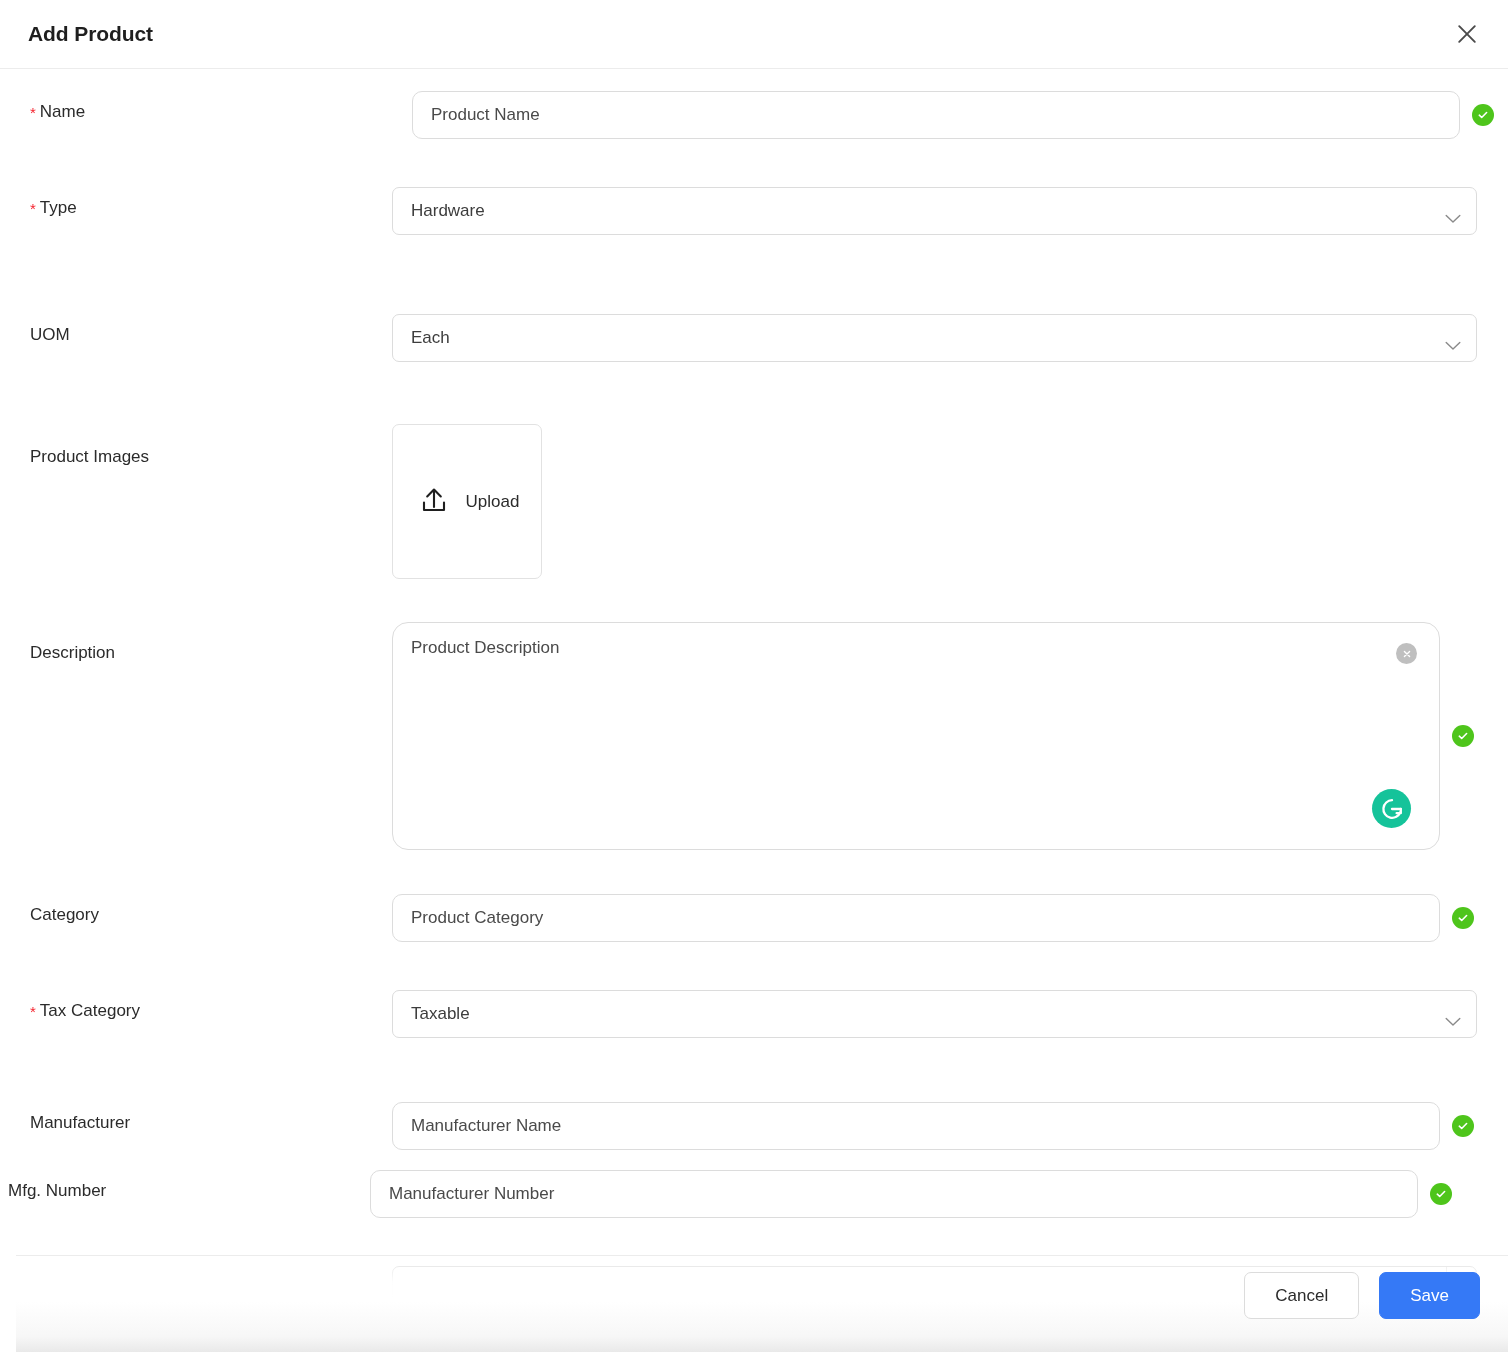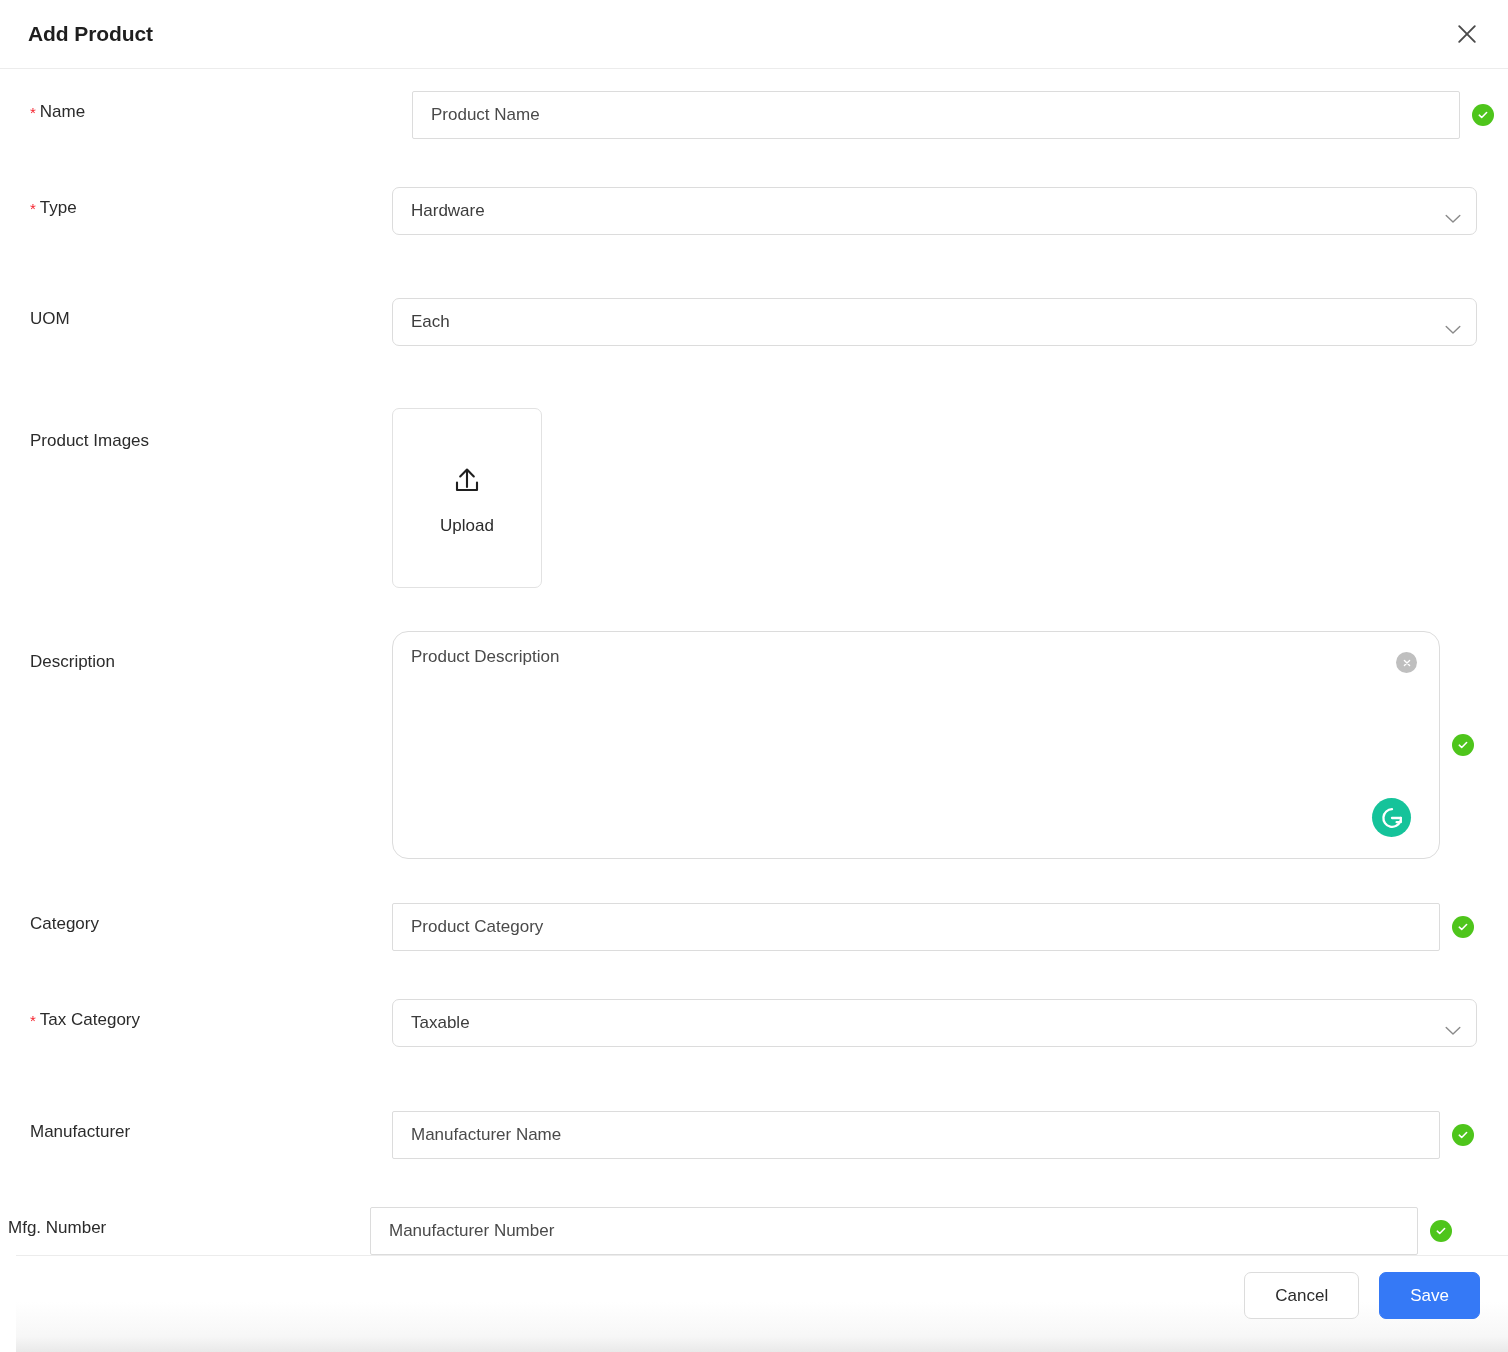--- a/index.html
+++ b/index.html
@@ -88,7 +88,7 @@
     width: 1048px;
     height: 48px;
     border: 1px solid #dcdcdc;
-    border-radius: 2px;
+    border-radius: 10px;
     background: #fff;
     font-family: "Liberation Sans", sans-serif;
     font-size: 17px;

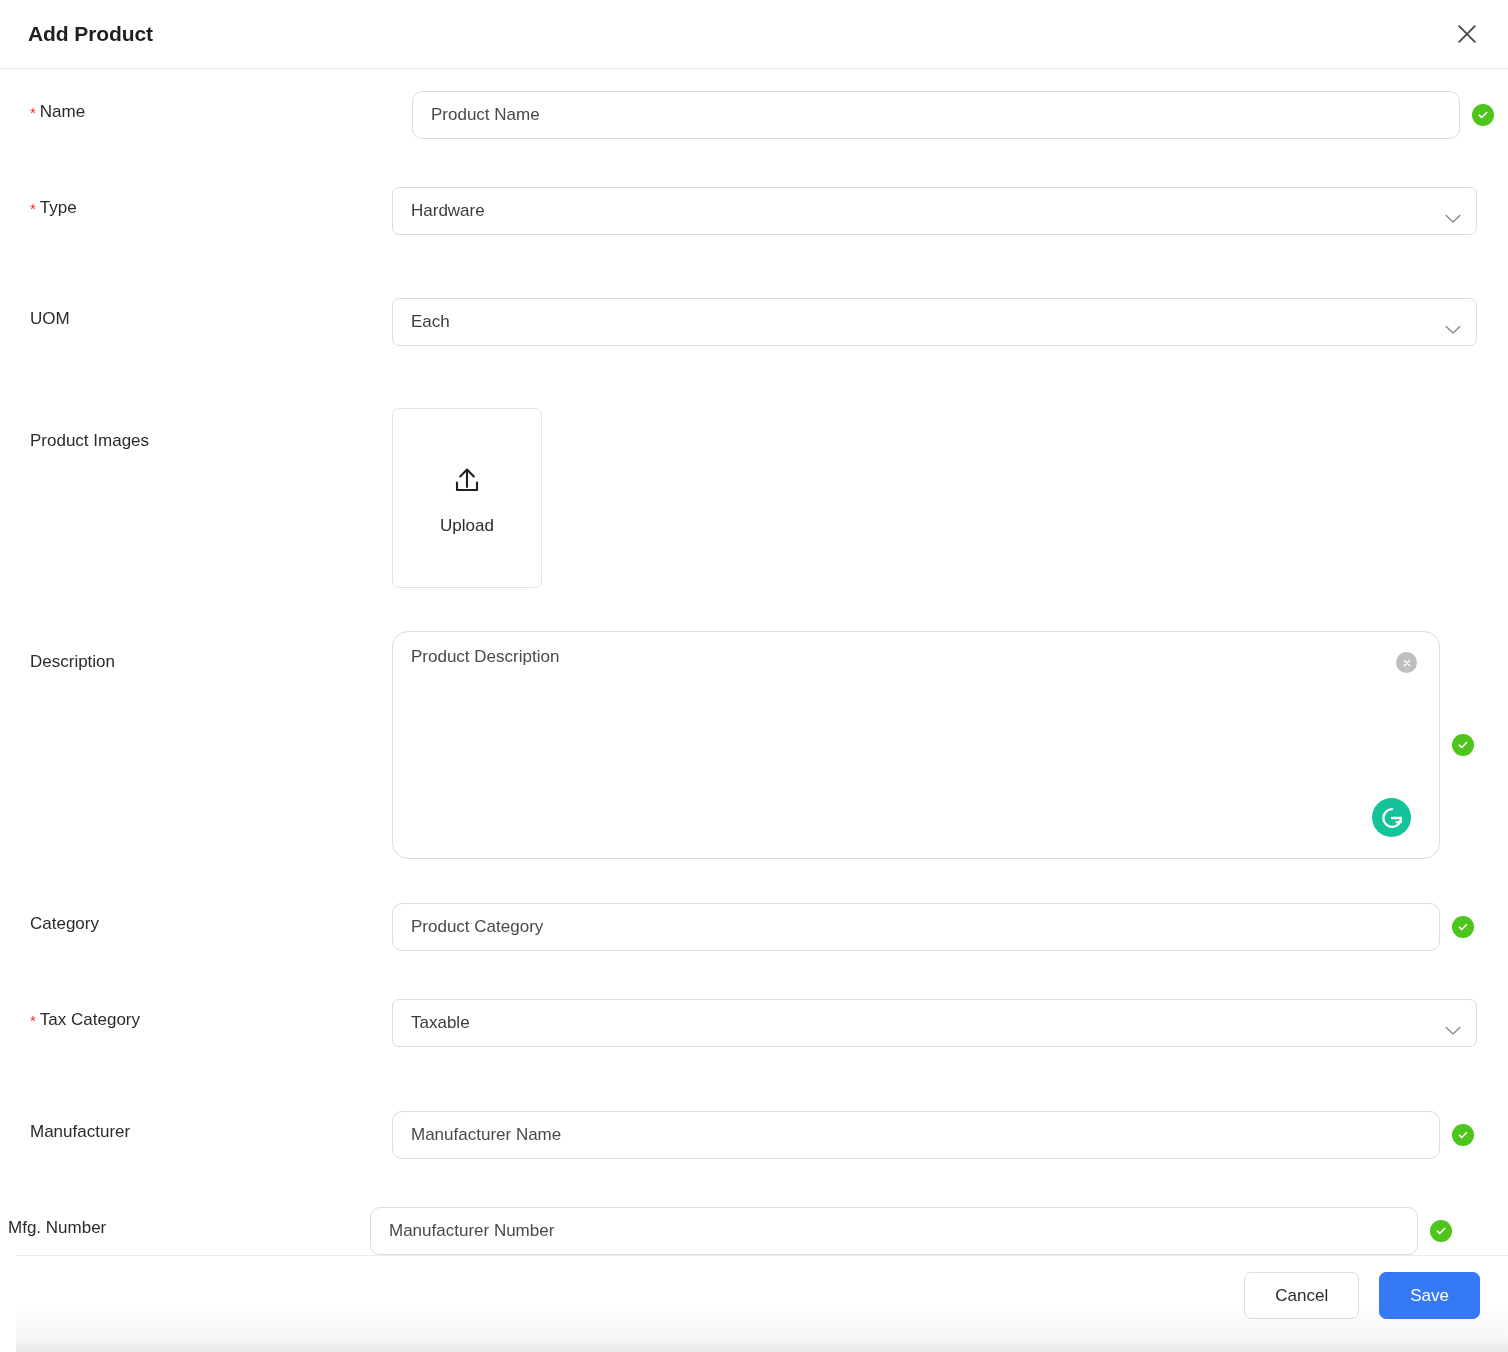--- a/index.html
+++ b/index.html
@@ -300,7 +300,7 @@
       </div>
     </div>
 
-    <div class="form-row" style="margin-top:47px;justify-content:flex-end;">
+    <div class="form-row" style="margin-top:63px;justify-content:flex-end;">
       <div class="form-label">UOM</div>
       <div class="field-col">
         <div class="select-wrap">

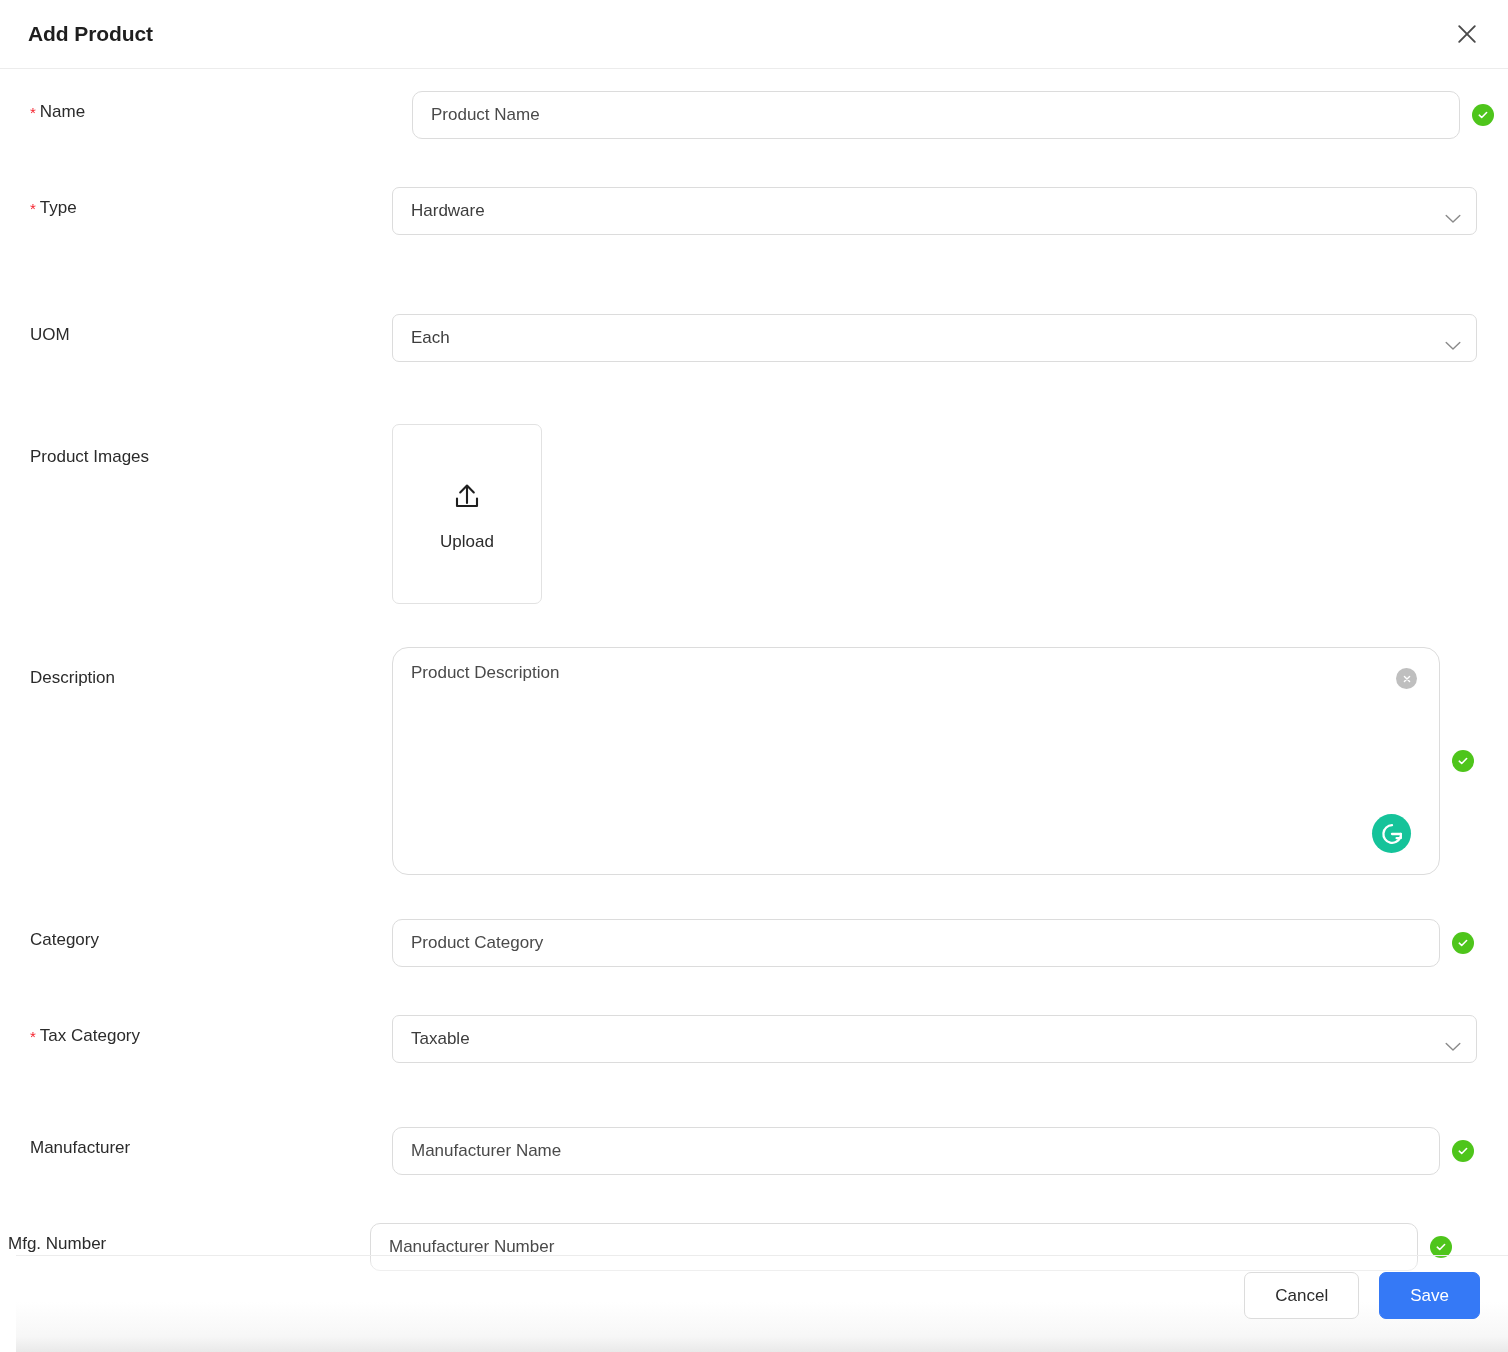--- a/index.html
+++ b/index.html
@@ -141,12 +141,12 @@
 
   
   .upload-tile {
-    width: 150px; height: 180px;
+    width: 150px; height: 155px;
     border: 1px solid #e2e2e2;
     border-radius: 7px;
     background: #fff;
     display: flex;
-    flex-direction: column;
+    flex-direction: row;
     align-items: center;
     justify-content: center;
     gap: 13px;

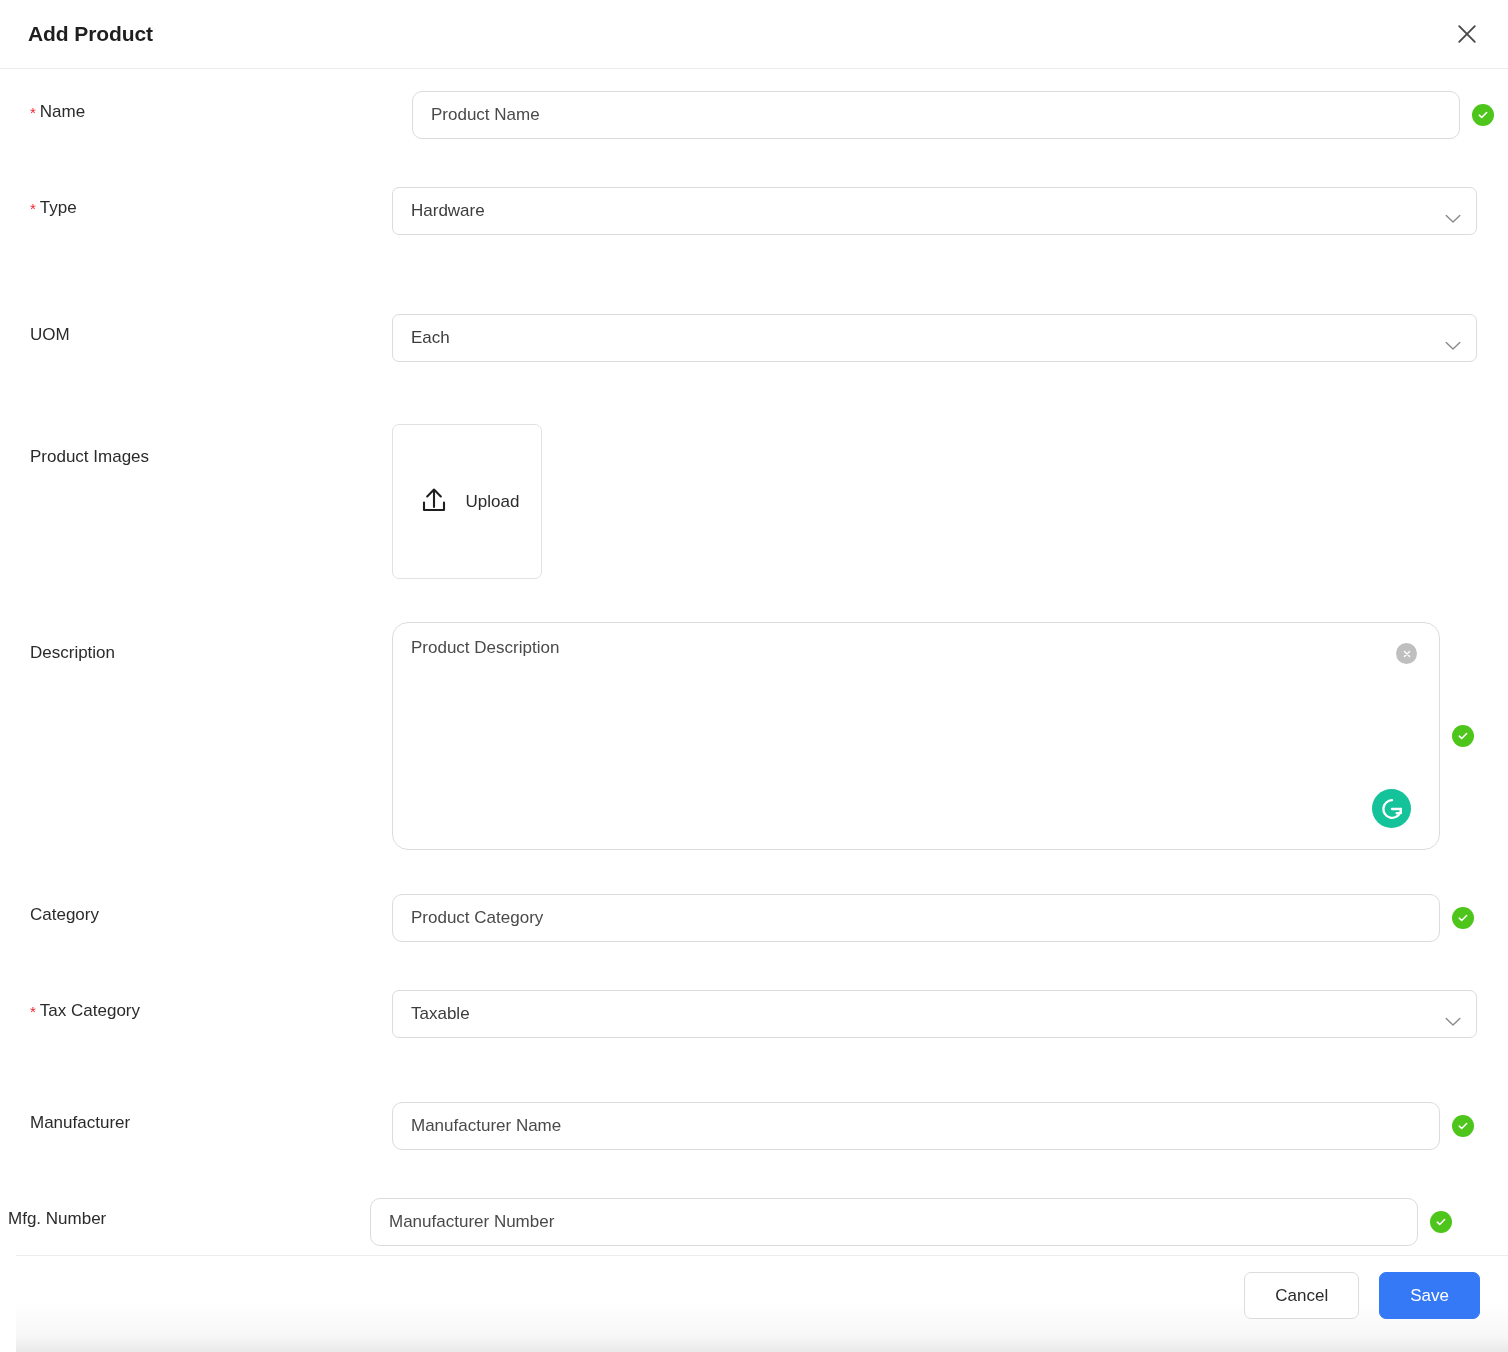--- a/index.html
+++ b/index.html
@@ -396,7 +396,7 @@
       </div>
     </div>
 
-    <div class="form-row" style="margin-top:48px;padding-left:8px;">
+    <div class="form-row" style="margin-top:20px;padding-left:8px;">
       <div class="form-label">Mfg. Number</div>
       <div class="field-col">
         <input class="text-input" type="text" placeholder="Manufacturer Number" style="">

